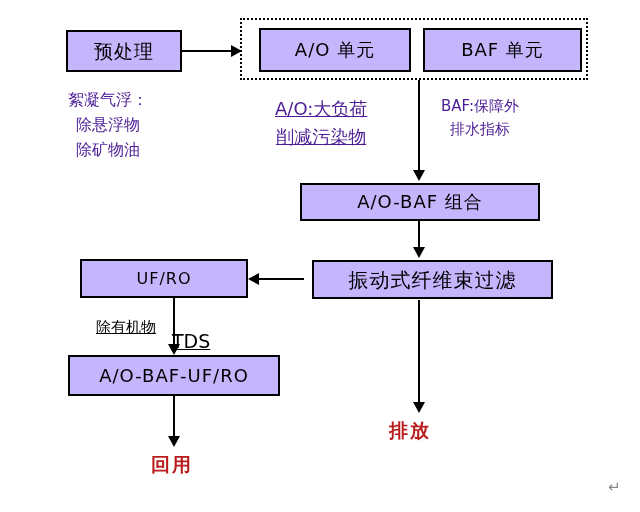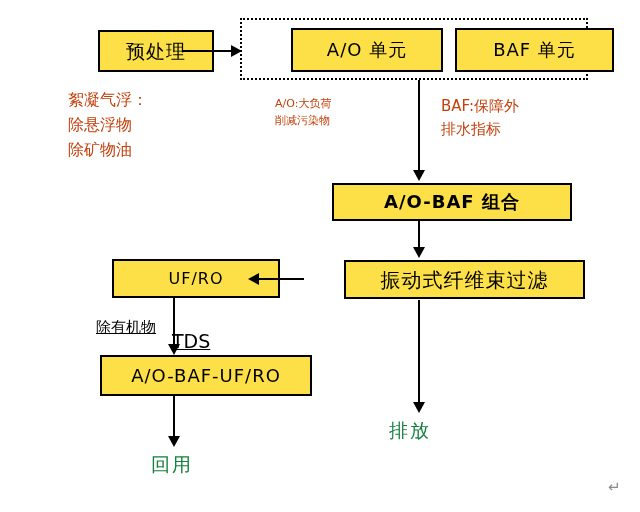--- a/index.html
+++ b/index.html
@@ -22,14 +22,13 @@
     position: absolute;
     box-sizing: border-box;
     border: 2px solid #000000;
-    background: #fde047;
+    background: #c4b5fd;
     display: flex;
     align-items: center;
     justify-content: center;
     color: #000000;
     letter-spacing: 1px;
     white-space: nowrap;
-    margin-left: 32px;
   }
   .box-label {
     display: block;

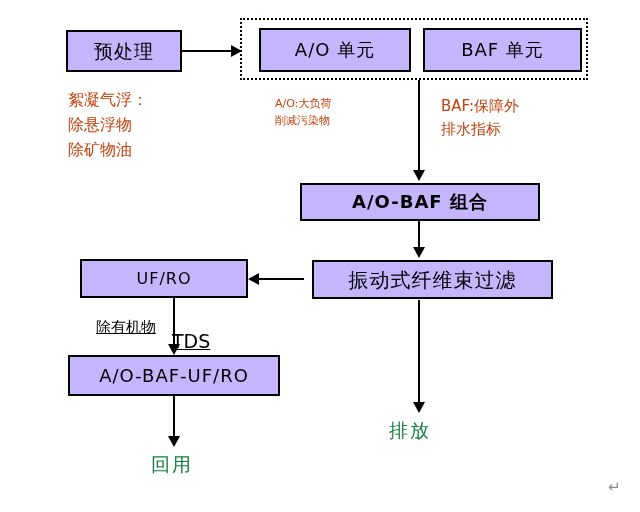--- a/index.html
+++ b/index.html
@@ -59,9 +59,10 @@
   
   .annotation {
     position: absolute;
-    color: #c2410c;
+    color: #4c1d95;
     line-height: 1.55;
     white-space: nowrap;
+    text-align: center;
   }
   .annotation .line { display: block; }
 

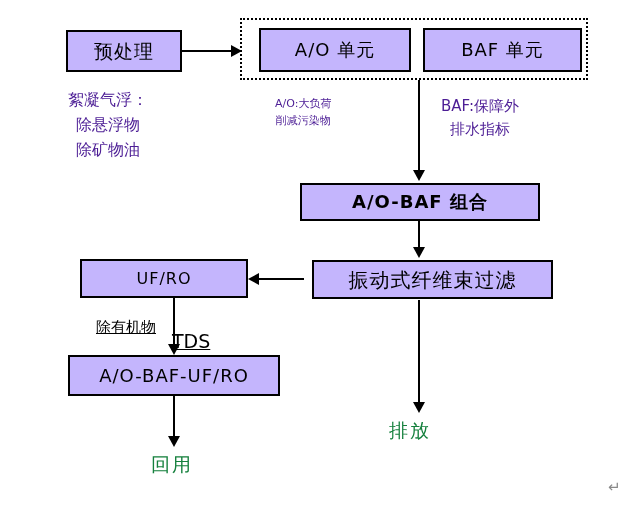--- a/index.html
+++ b/index.html
@@ -67,7 +67,7 @@
   .annotation .line { display: block; }
 
   #note-pretreatment { left: 68px;  top: 88px;  font-size: 16px; }
-  #note-ao           { left: 275px; top: 95px;  font-size: 11px; }
+  #note-ao           { left: 275px; top: 95px;  font-size: 18px; text-decoration: underline; }
   #note-baf          { left: 441px; top: 95px;  font-size: 15px; }
 
   #label-remove-organics {

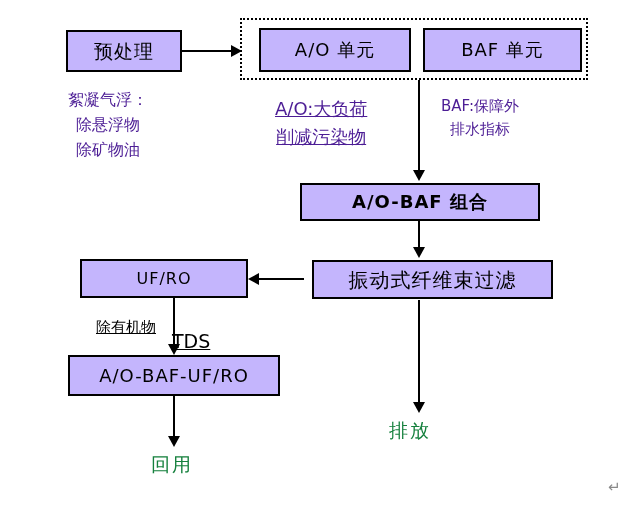--- a/index.html
+++ b/index.html
@@ -39,7 +39,7 @@
   #box-pretreatment { left: 66px;  top: 30px;  width: 116px; height: 42px; font-size: 19px; }
   #box-ao-unit      { left: 259px; top: 28px;  width: 152px; height: 44px; font-size: 18px; justify-content: center; }
   #box-baf-unit     { left: 423px; top: 28px;  width: 159px; height: 44px; font-size: 18px; }
-  #box-ao-baf       { left: 300px; top: 183px; width: 240px; height: 38px; font-size: 18px; font-weight: bold; }
+  #box-ao-baf       { left: 300px; top: 183px; width: 240px; height: 38px; font-size: 18px; }
   #box-fiber-filter { left: 312px; top: 260px; width: 241px; height: 39px; font-size: 20px; }
   #box-uf-ro        { left: 80px;  top: 259px; width: 168px; height: 39px; font-size: 16px; }
   #box-combined     { left: 68px;  top: 355px; width: 212px; height: 41px; font-size: 18px; }

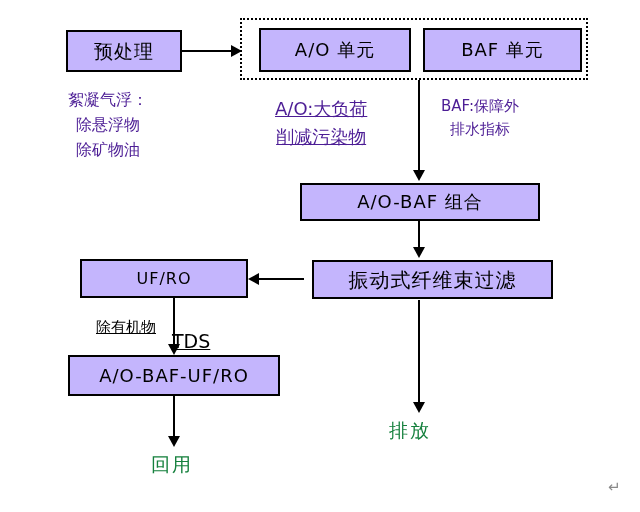--- a/index.html
+++ b/index.html
@@ -93,8 +93,8 @@
   .terminal {
     position: absolute;
     font-size: 19px;
-    font-weight: normal;
-    color: #15803d;
+    font-weight: bold;
+    color: #b91c1c;
     letter-spacing: 2px;
     white-space: nowrap;
   }

